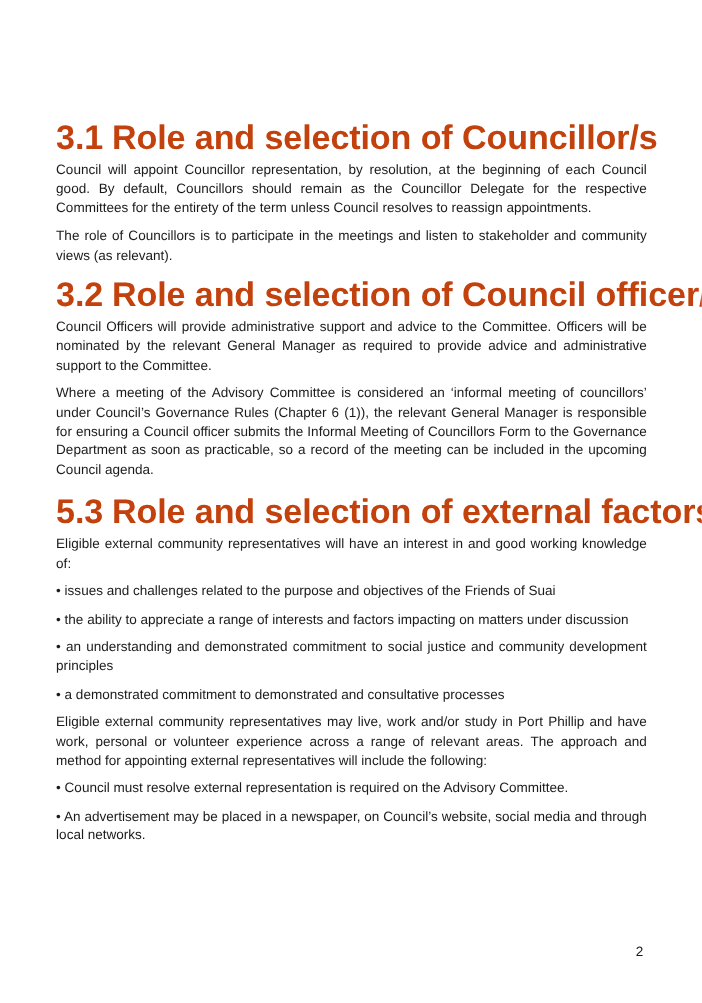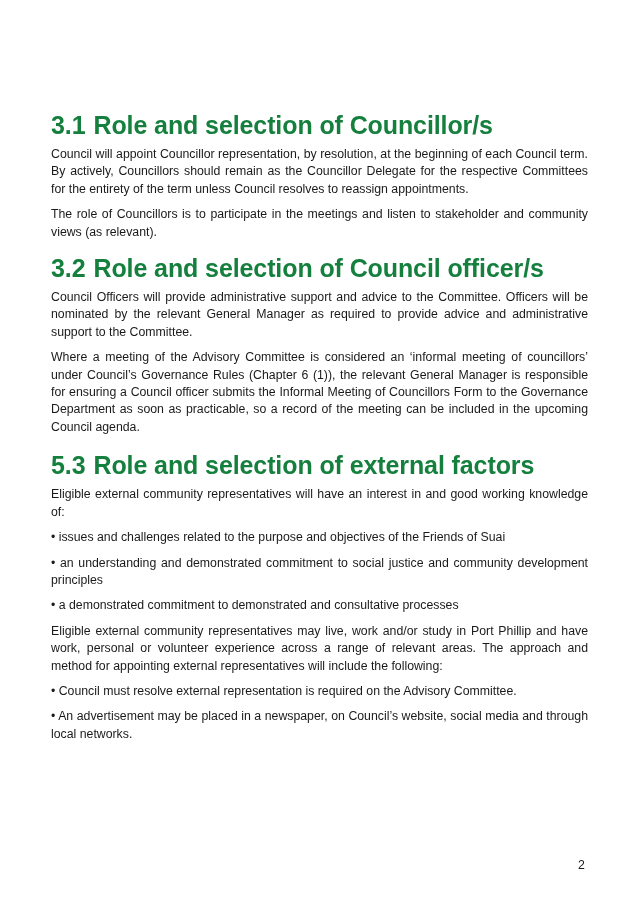--- a/index.html
+++ b/index.html
@@ -24,9 +24,9 @@
     h2.section-heading {
       font-family: "Liberation Sans", sans-serif;
       font-weight: bold;
-      font-size: 25px;
+      font-size: 31px;
       line-height: 30px;
-      color: #15803d;
+      color: #c2410c;
       margin: 0 0 6px 0;
       white-space: nowrap;
       letter-spacing: -0.1px;

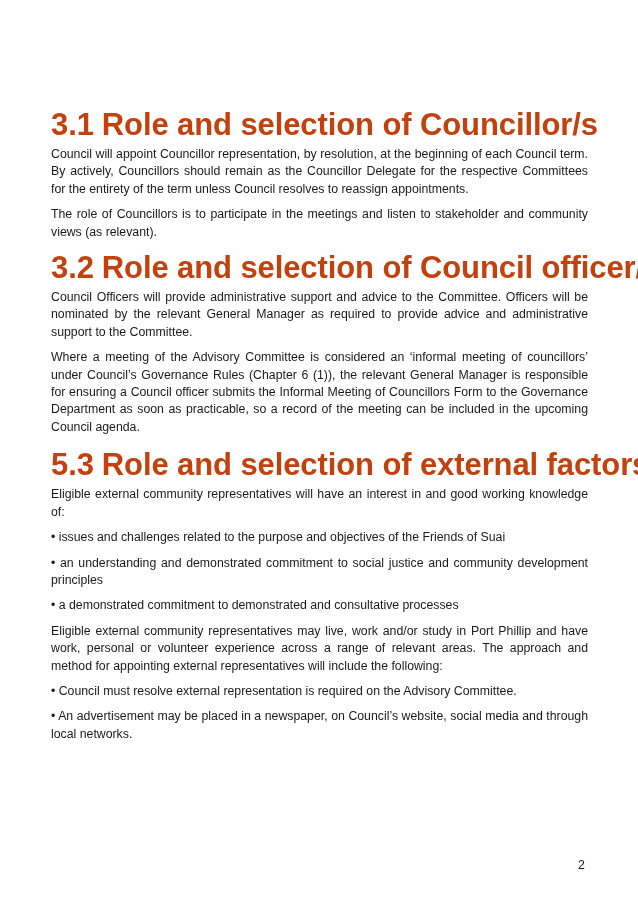--- a/index.html
+++ b/index.html
@@ -64,7 +64,7 @@
     <h2 class="section-heading">
       <span class="num">3.1</span><span>Role and selection of Councillor/s</span>
     </h2>
-    <p class="body">Council will appoint Councillor representation, by resolution, at the beginning of each Council term. By actively, Councillors should remain as the Councillor Delegate for the respective Committees for the entirety of the term unless Council resolves to reassign appointments.</p>
+    <p class="body">Council will appoint Councillor representation, by resolution, at the beginning of each Council good. By default, Councillors should remain as the Councillor Delegate for the respective Committees for the entirety of the term unless Council resolves to reassign appointments.</p>
     <p class="body">The role of Councillors is to participate in the meetings and listen to stakeholder and community views (as relevant).</p>
   </section>
 

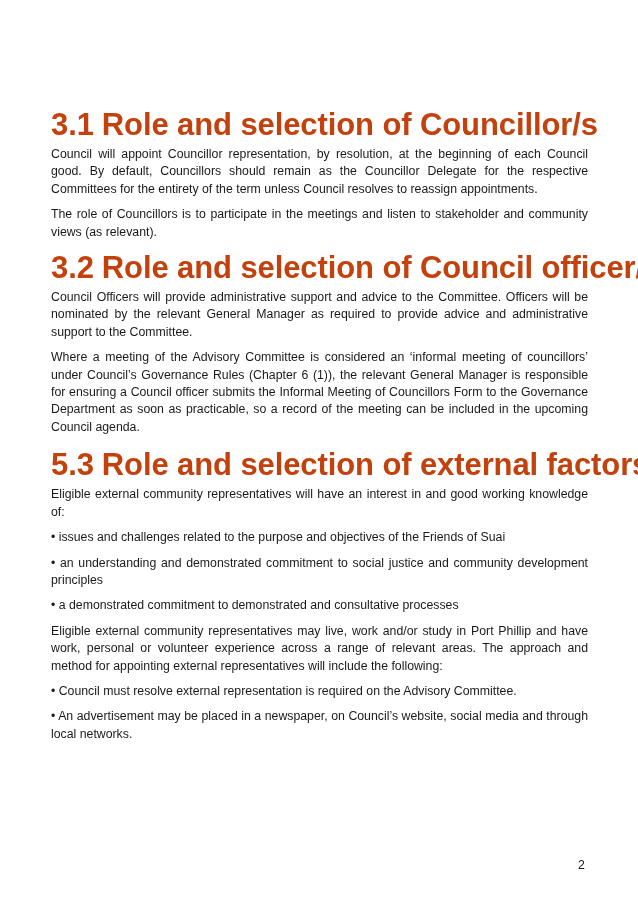--- a/index.html
+++ b/index.html
@@ -82,6 +82,7 @@
     </h2>
     <p class="body">Eligible external community representatives will have an interest in and good working knowledge of:</p>
     <p class="body bullet">•  issues and challenges related to the purpose and objectives of the Friends of Suai</p>
+    <p class="body bullet">• the ability to appreciate a range of interests and factors impacting on matters under discussion</p>
     <p class="body bullet">• an understanding and demonstrated commitment to social justice and community development principles</p>
     <p class="body bullet">• a demonstrated commitment to demonstrated and consultative processes</p>
     <p class="body">Eligible external community representatives may live, work and/or study in Port Phillip and have work, personal or volunteer experience across a range of relevant areas. The approach and method for appointing external representatives will include the following:</p>

